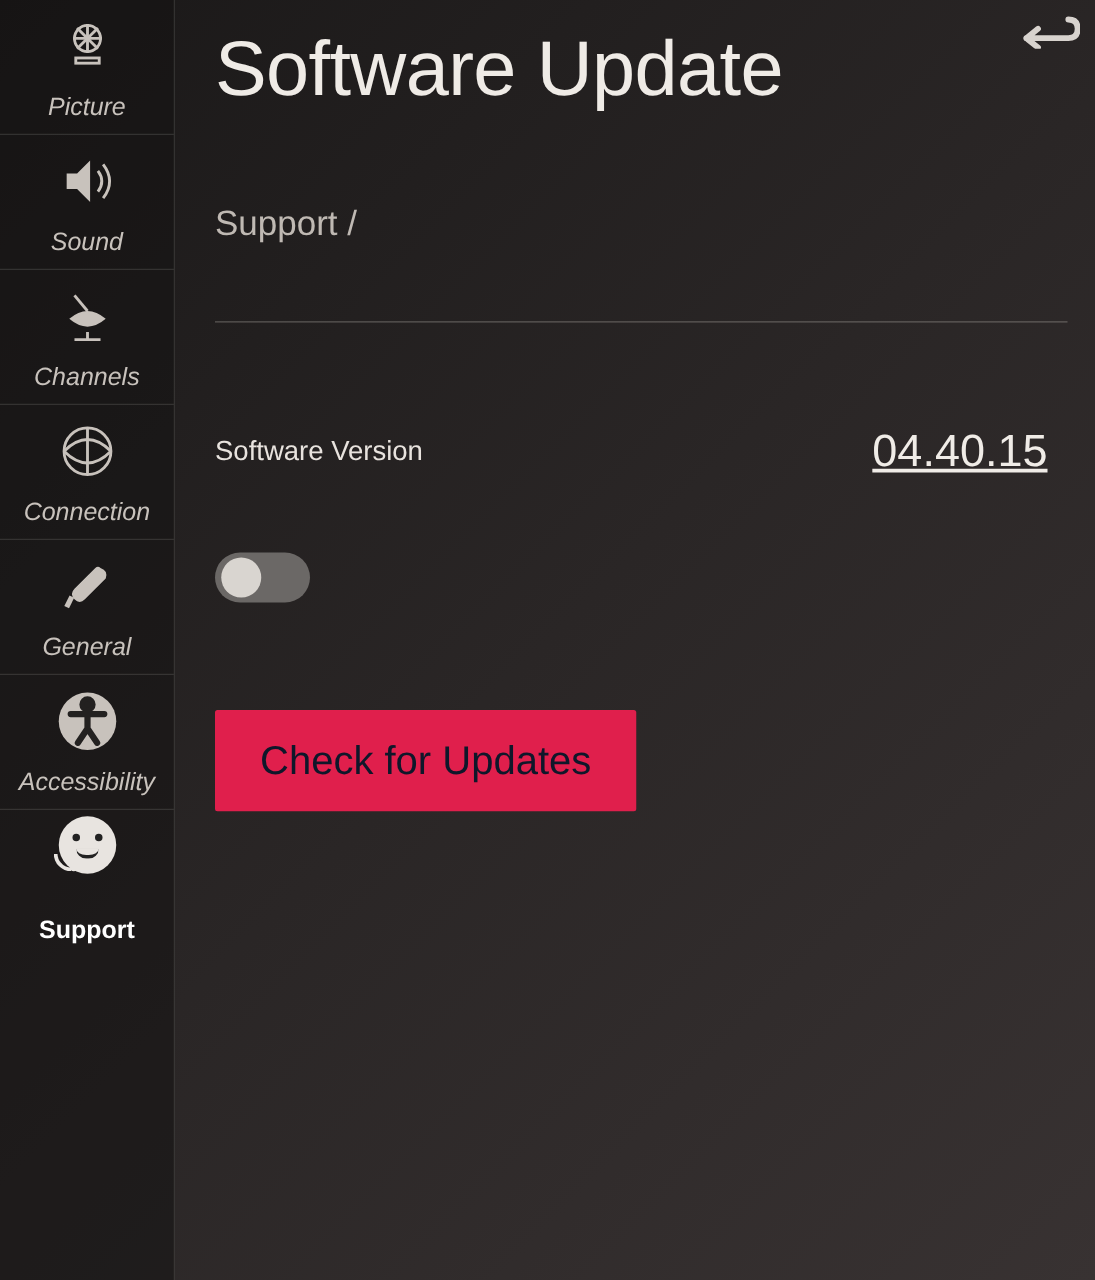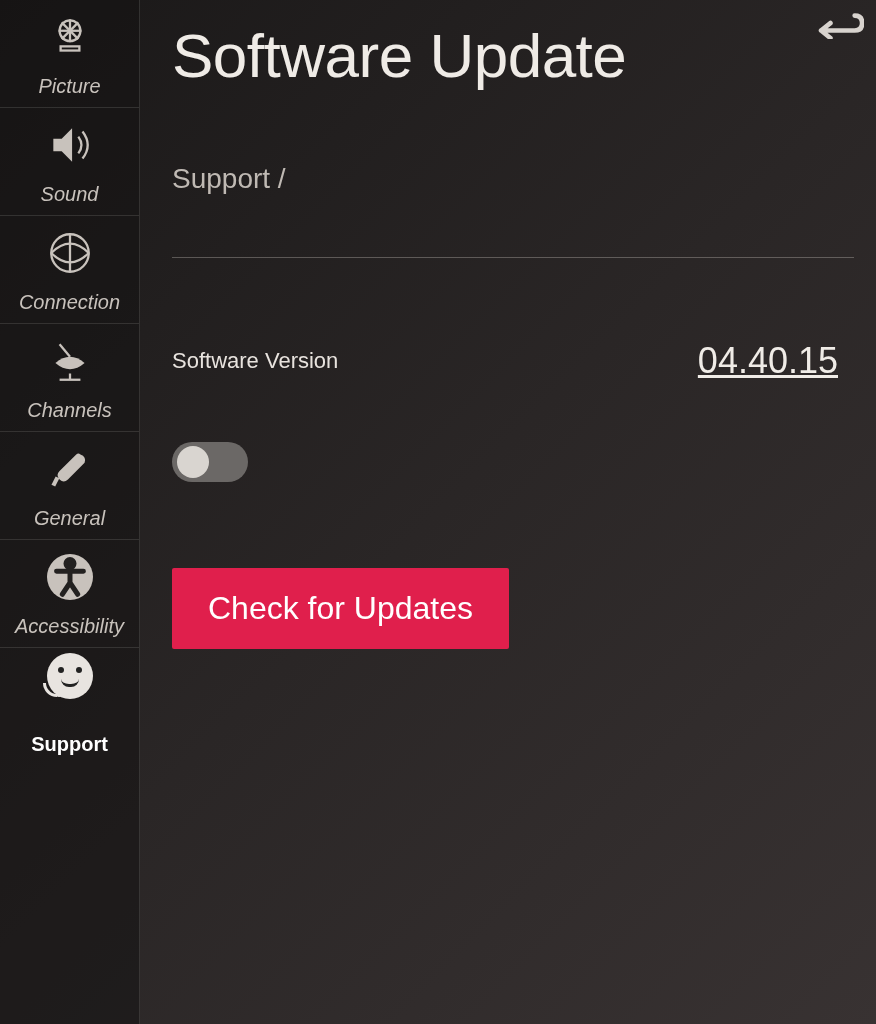--- a/index.html
+++ b/index.html
@@ -154,6 +154,17 @@
   <div class="sidebar-item">
     <div class="icon-wrap">
       <svg viewBox="0 0 48 48">
+          <path d="M10 26 Q24 14 38 26 Q24 38 10 26 Z" fill="currentColor" stroke="none"></path>
+          <line x1="24" y1="36" x2="24" y2="42"></line>
+          <line x1="14" y1="42" x2="34" y2="42"></line>
+          <line x1="24" y1="20" x2="14" y2="8"></line>
+        </svg>
+    </div>
+    <span class="label">Channels</span>
+  </div>
+  <div class="sidebar-item">
+    <div class="icon-wrap">
+      <svg viewBox="0 0 48 48">
           <circle cx="24" cy="24" r="18"></circle>
           <path d="M6 24 Q24 6 42 24"></path>
           <path d="M6 24 Q24 42 42 24"></path>
@@ -161,17 +172,6 @@
         </svg>
     </div>
     <span class="label">Connection</span>
-  </div>
-  <div class="sidebar-item">
-    <div class="icon-wrap">
-      <svg viewBox="0 0 48 48">
-          <path d="M10 26 Q24 14 38 26 Q24 38 10 26 Z" fill="currentColor" stroke="none"></path>
-          <line x1="24" y1="36" x2="24" y2="42"></line>
-          <line x1="14" y1="42" x2="34" y2="42"></line>
-          <line x1="24" y1="20" x2="14" y2="8"></line>
-        </svg>
-    </div>
-    <span class="label">Channels</span>
   </div>
   <div class="sidebar-item">
     <div class="icon-wrap">

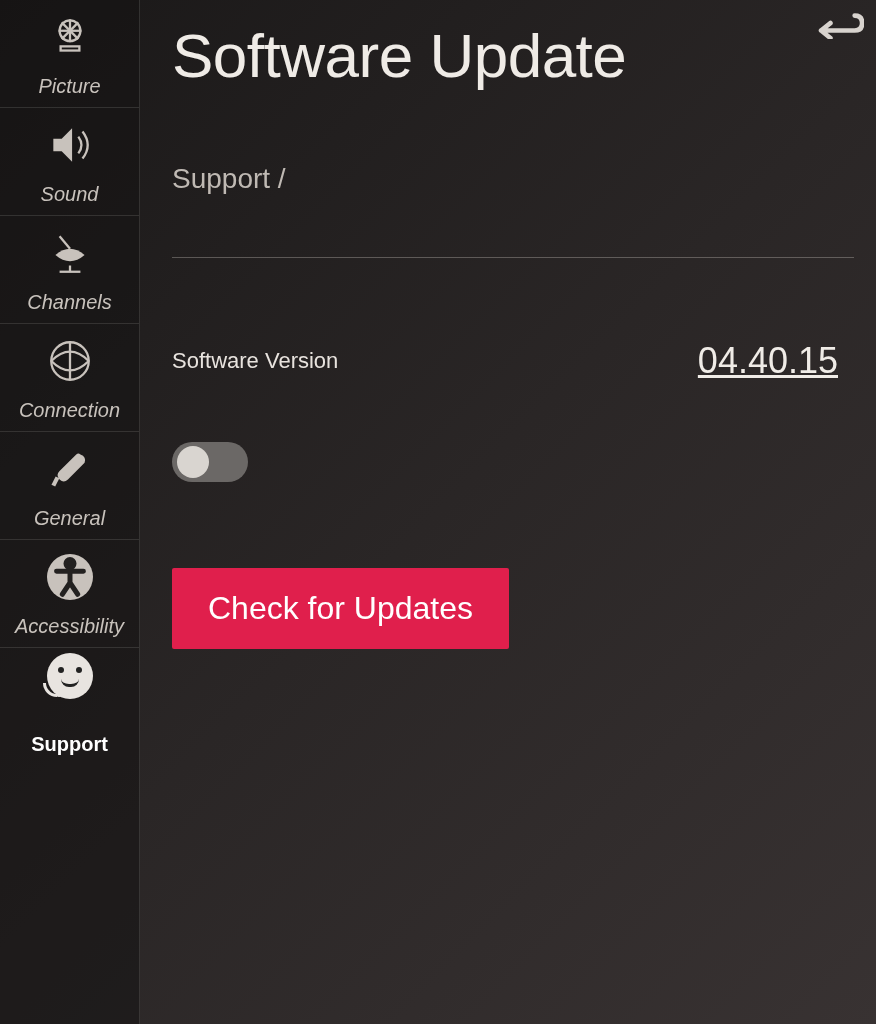--- a/index.html
+++ b/index.html
@@ -104,7 +104,7 @@
     .check-btn {
       margin-top: 40px;
       background: #e01f4c;
-      color: #ffffff;
+      color: #0f172a;
       border: none;
       font-size: 32px;
       padding: 22px 36px;

